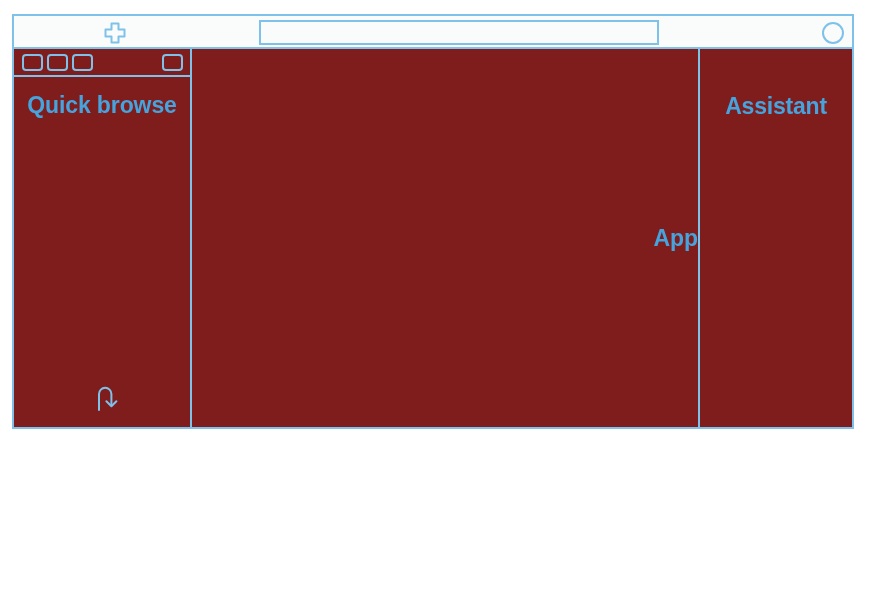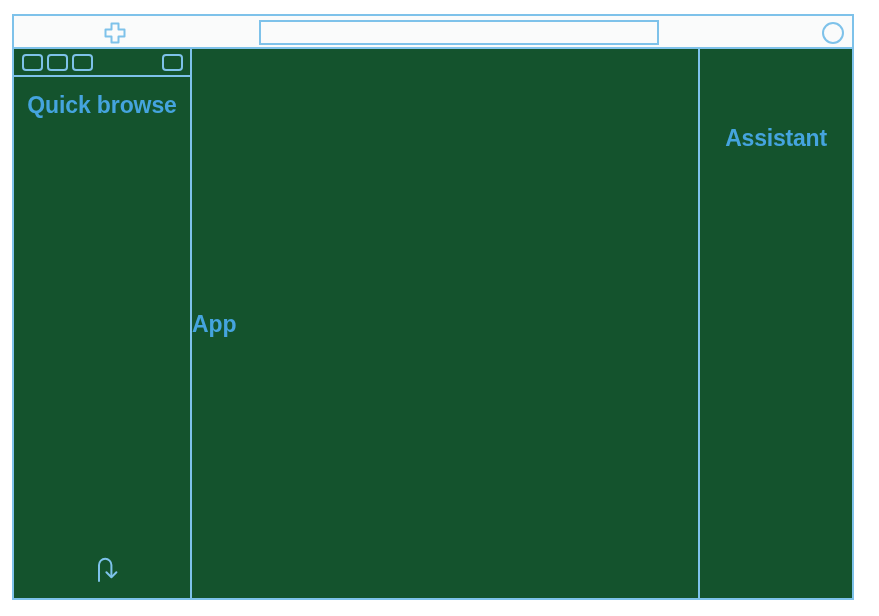--- a/index.html
+++ b/index.html
@@ -17,10 +17,10 @@
     left: 12px;
     top: 14px;
     width: 842px;
-    height: 586px;
-    box-sizing: border-box;
-    border: 2px solid #7EC2EA;
-    background: #14532d;
+    height: 415px;
+    box-sizing: border-box;
+    border: 2px solid #7EC2EA;
+    background: #7f1d1d;
   }
 
   

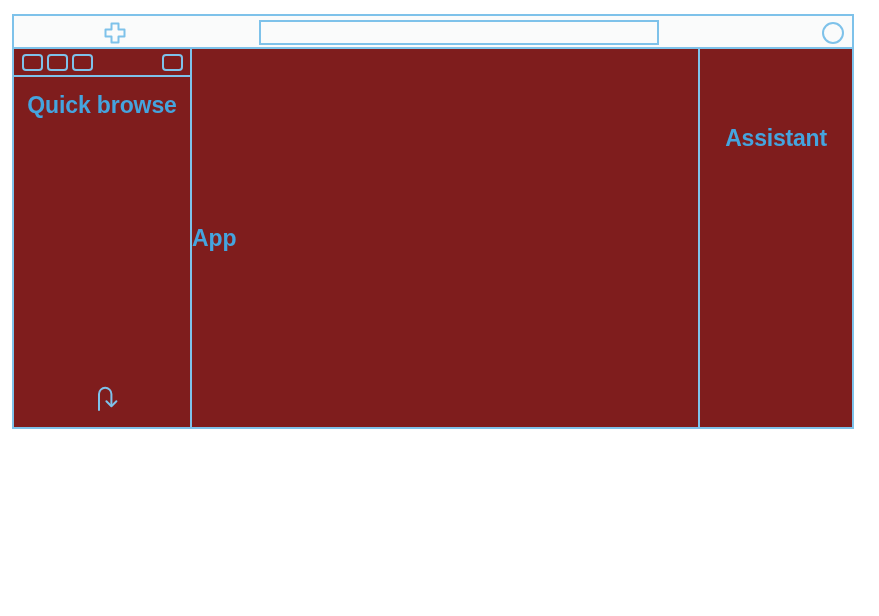--- a/index.html
+++ b/index.html
@@ -176,7 +176,6 @@
     top: 0;
     width: 152px;
     bottom: 0;
-    margin-top: 32px;
   }
 
   .assistant-title {

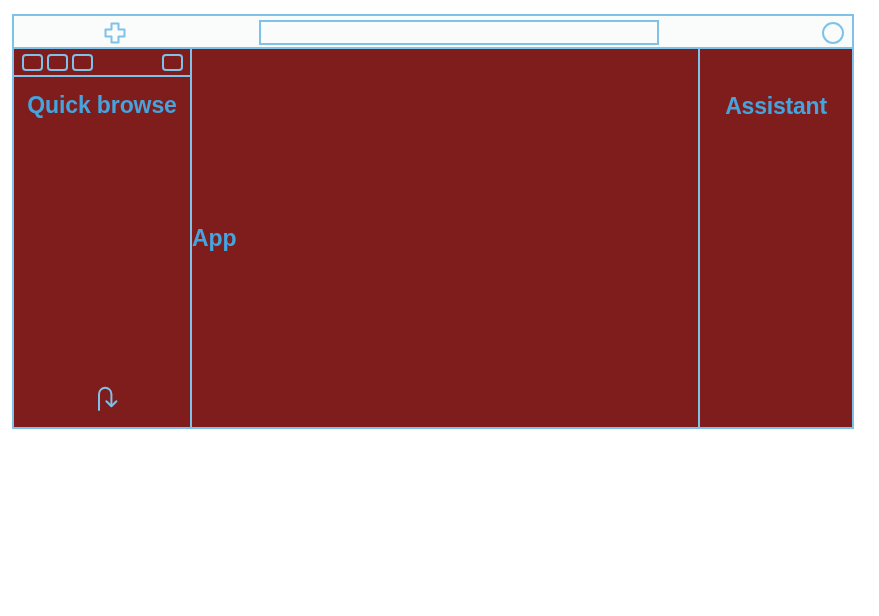--- a/index.html
+++ b/index.html
@@ -162,7 +162,7 @@
     right: 0;
     top: 50%;
     transform: translateY(-50%);
-    text-align: left;
+    text-align: right;
     font-size: 23px;
     font-weight: bold;
     color: #45A4DE;

